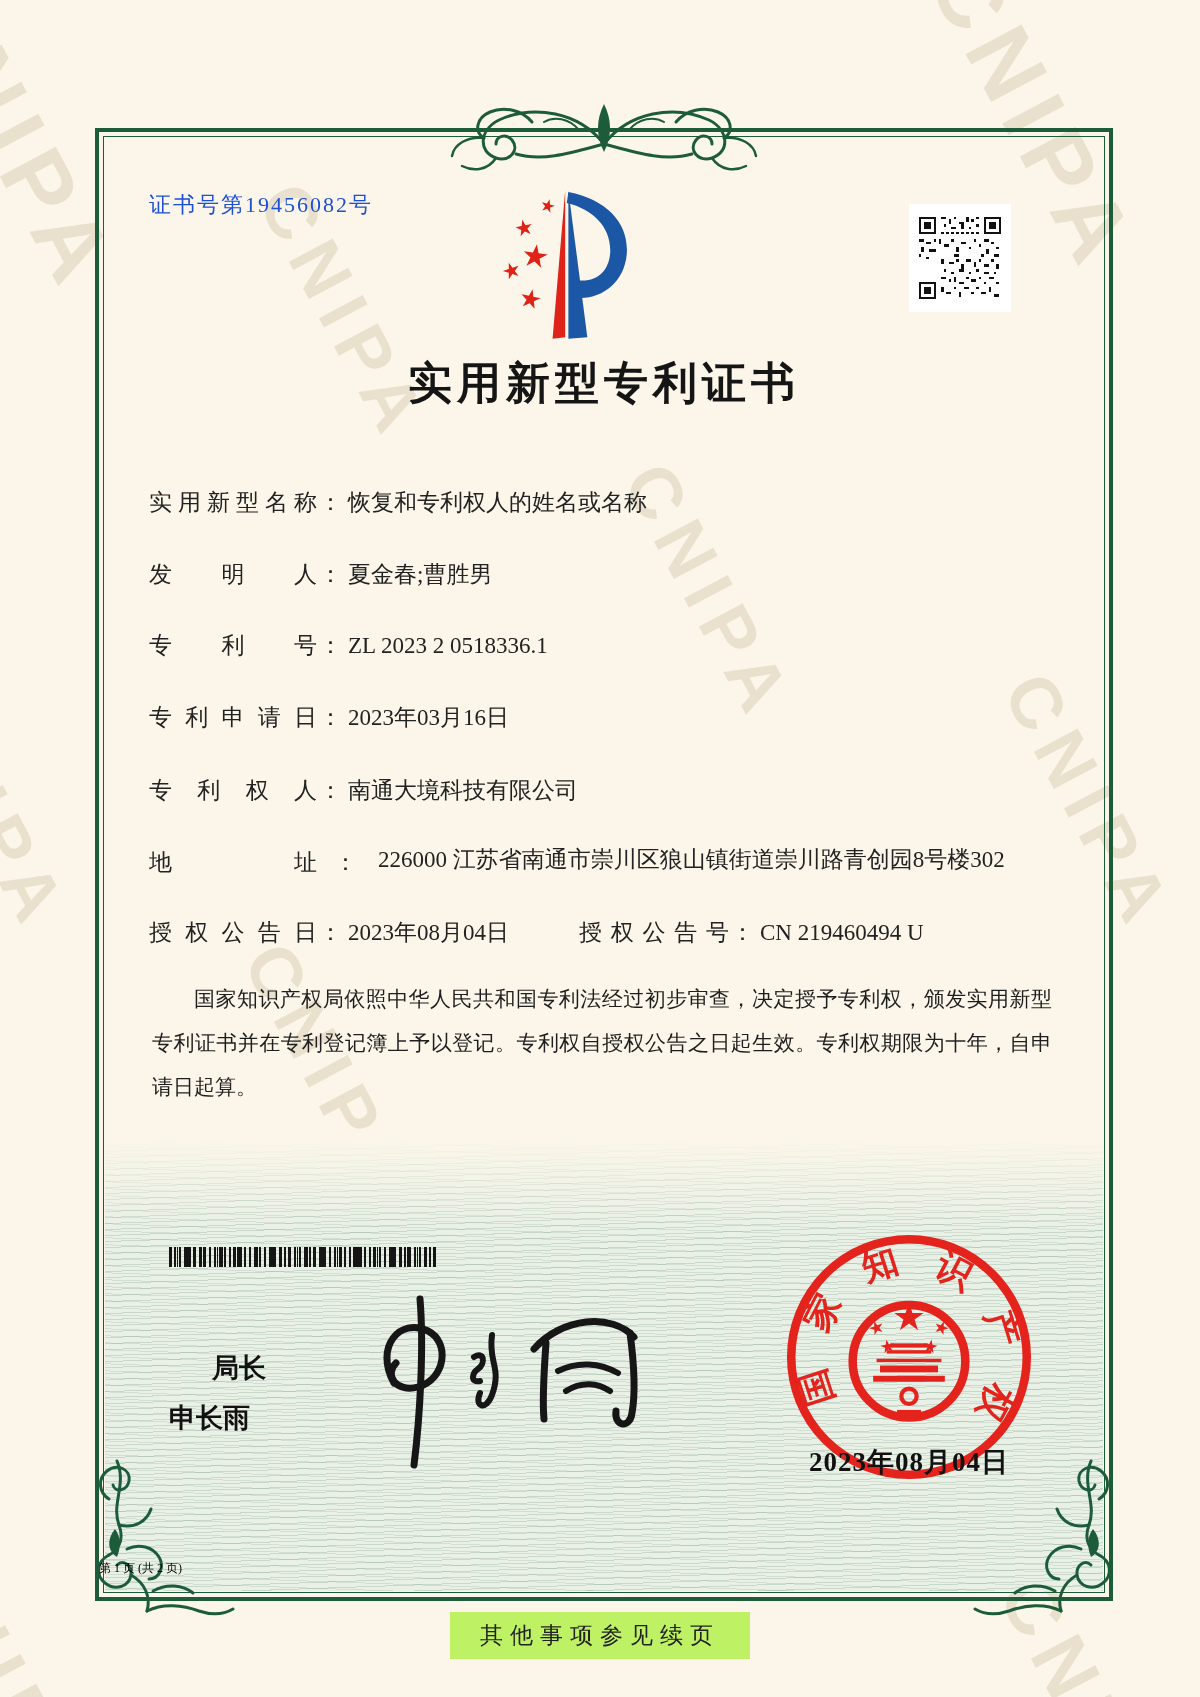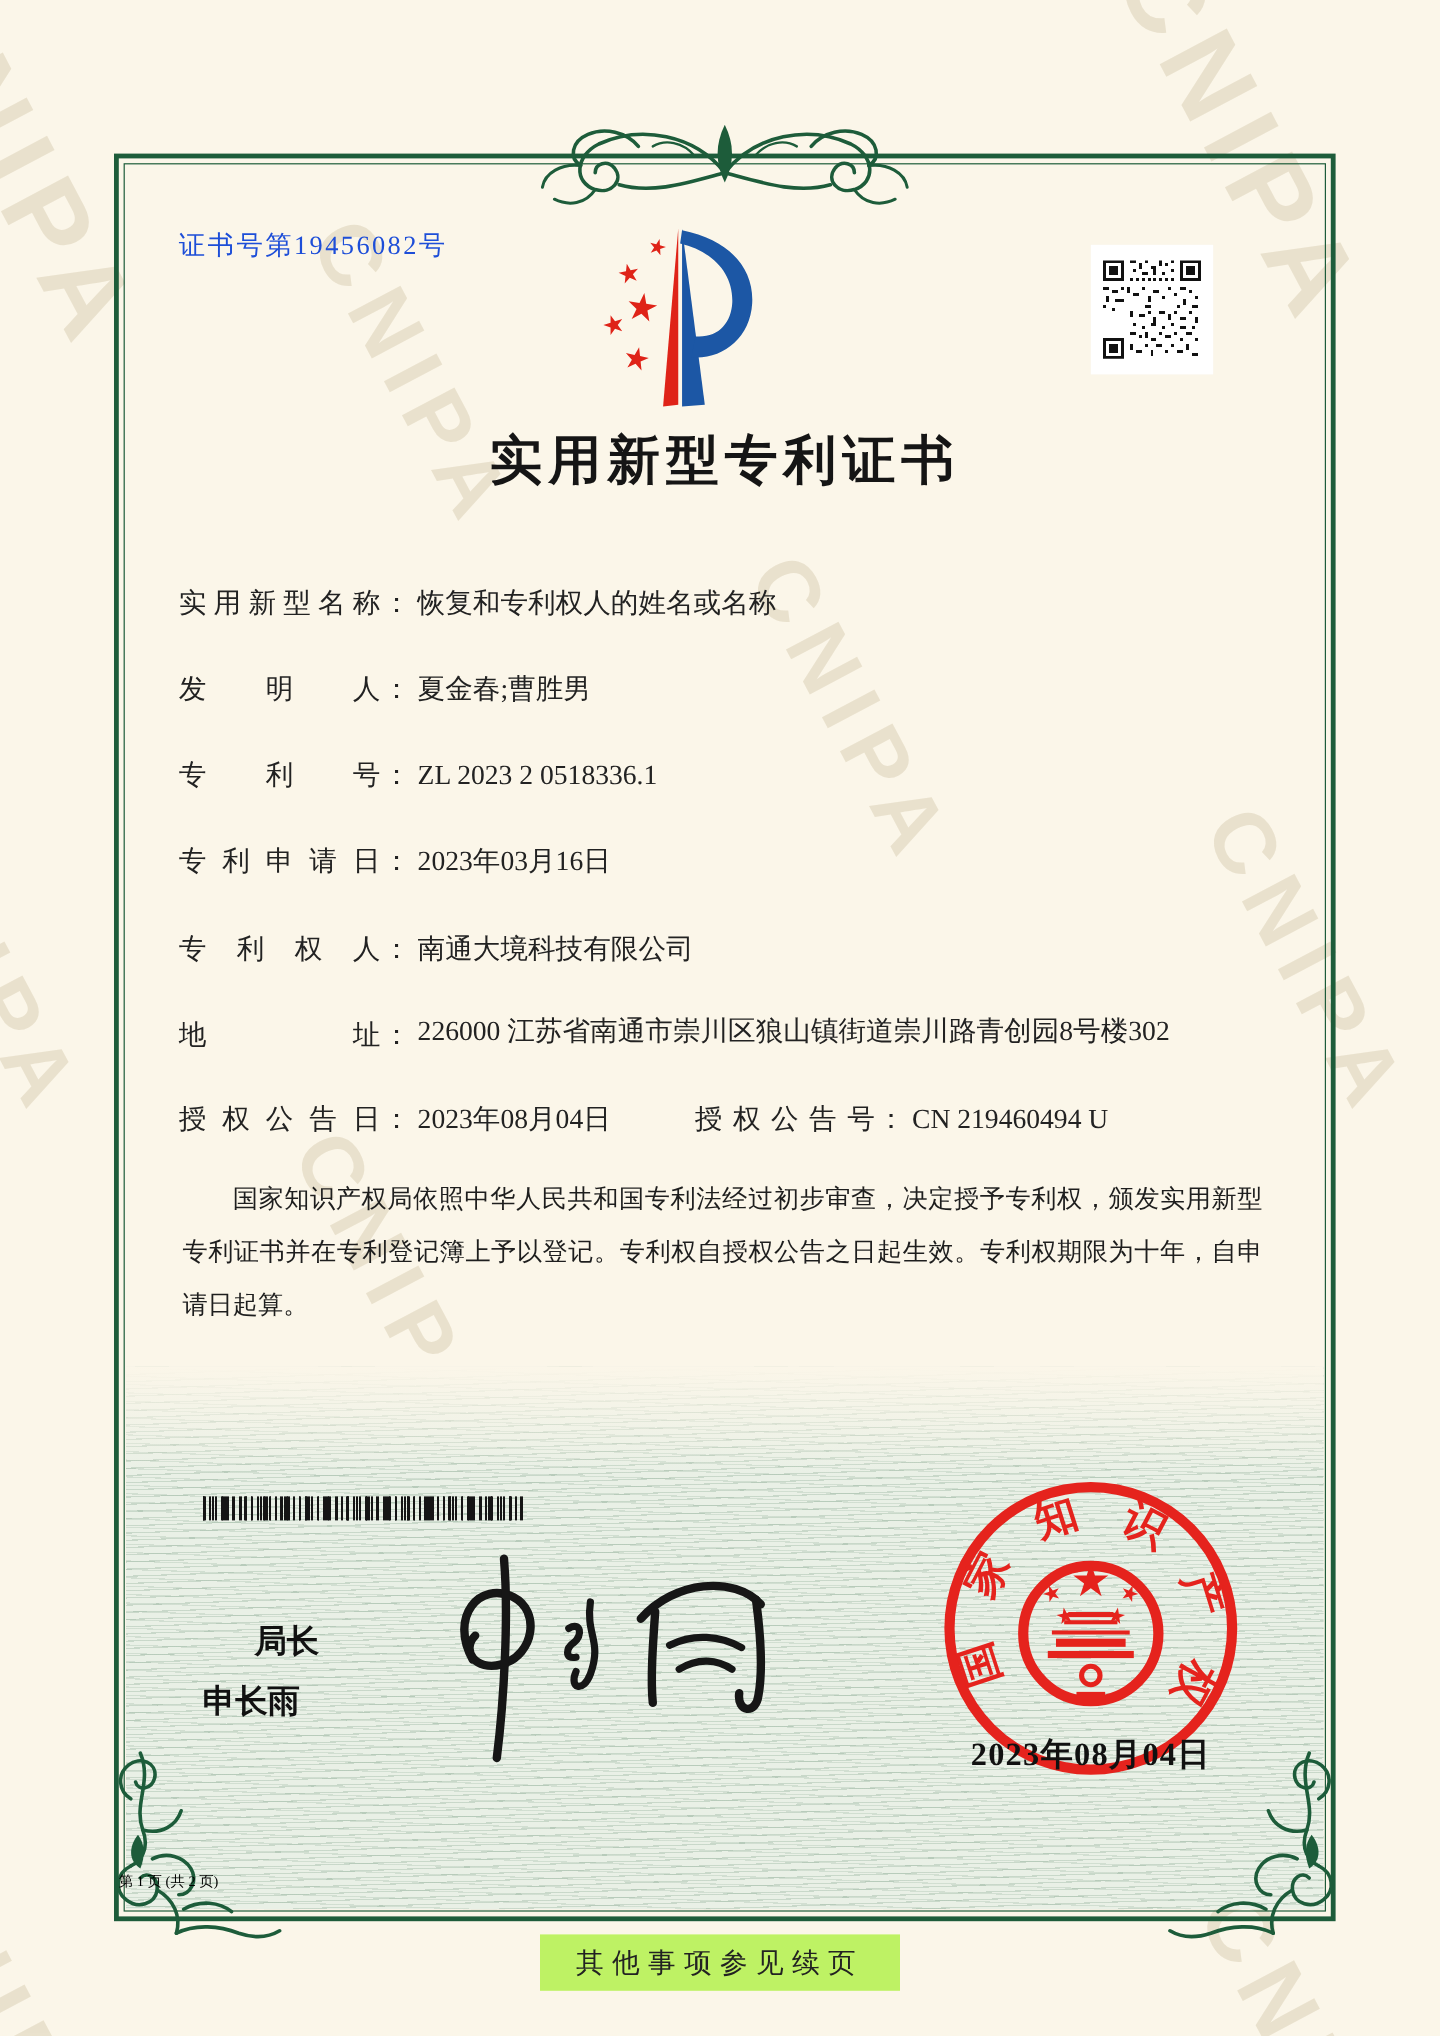--- a/index.html
+++ b/index.html
@@ -203,7 +203,7 @@
       <span class="colon">：</span>
       <span class="val single">南通大境科技有限公司</span>
     </div>
-    <div class="row" style="top:713px;">
+    <div class="row" style="top:713px;gap:15px;">
       <span class="lbl">地址</span>
       <span class="colon">：</span>
       <span class="val" style="width:695px;">226000 江苏省南通市崇川区狼山镇街道崇川路青创园8号楼302</span>

